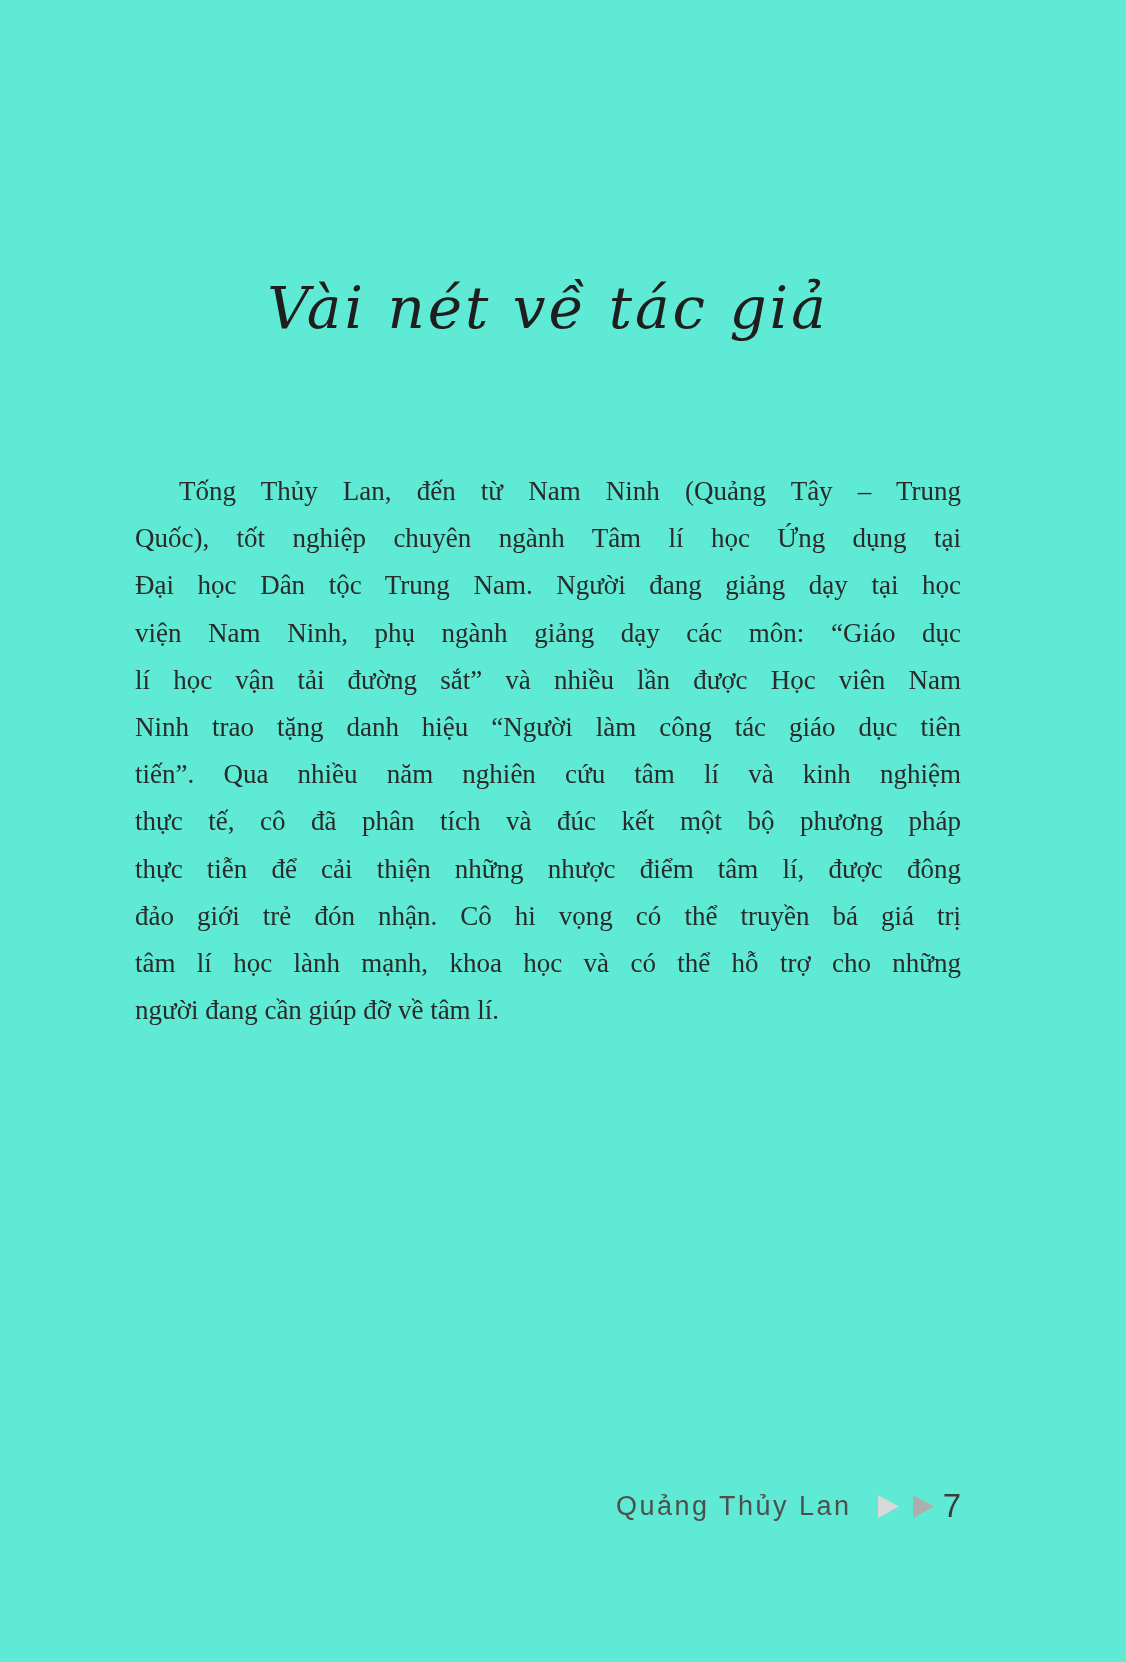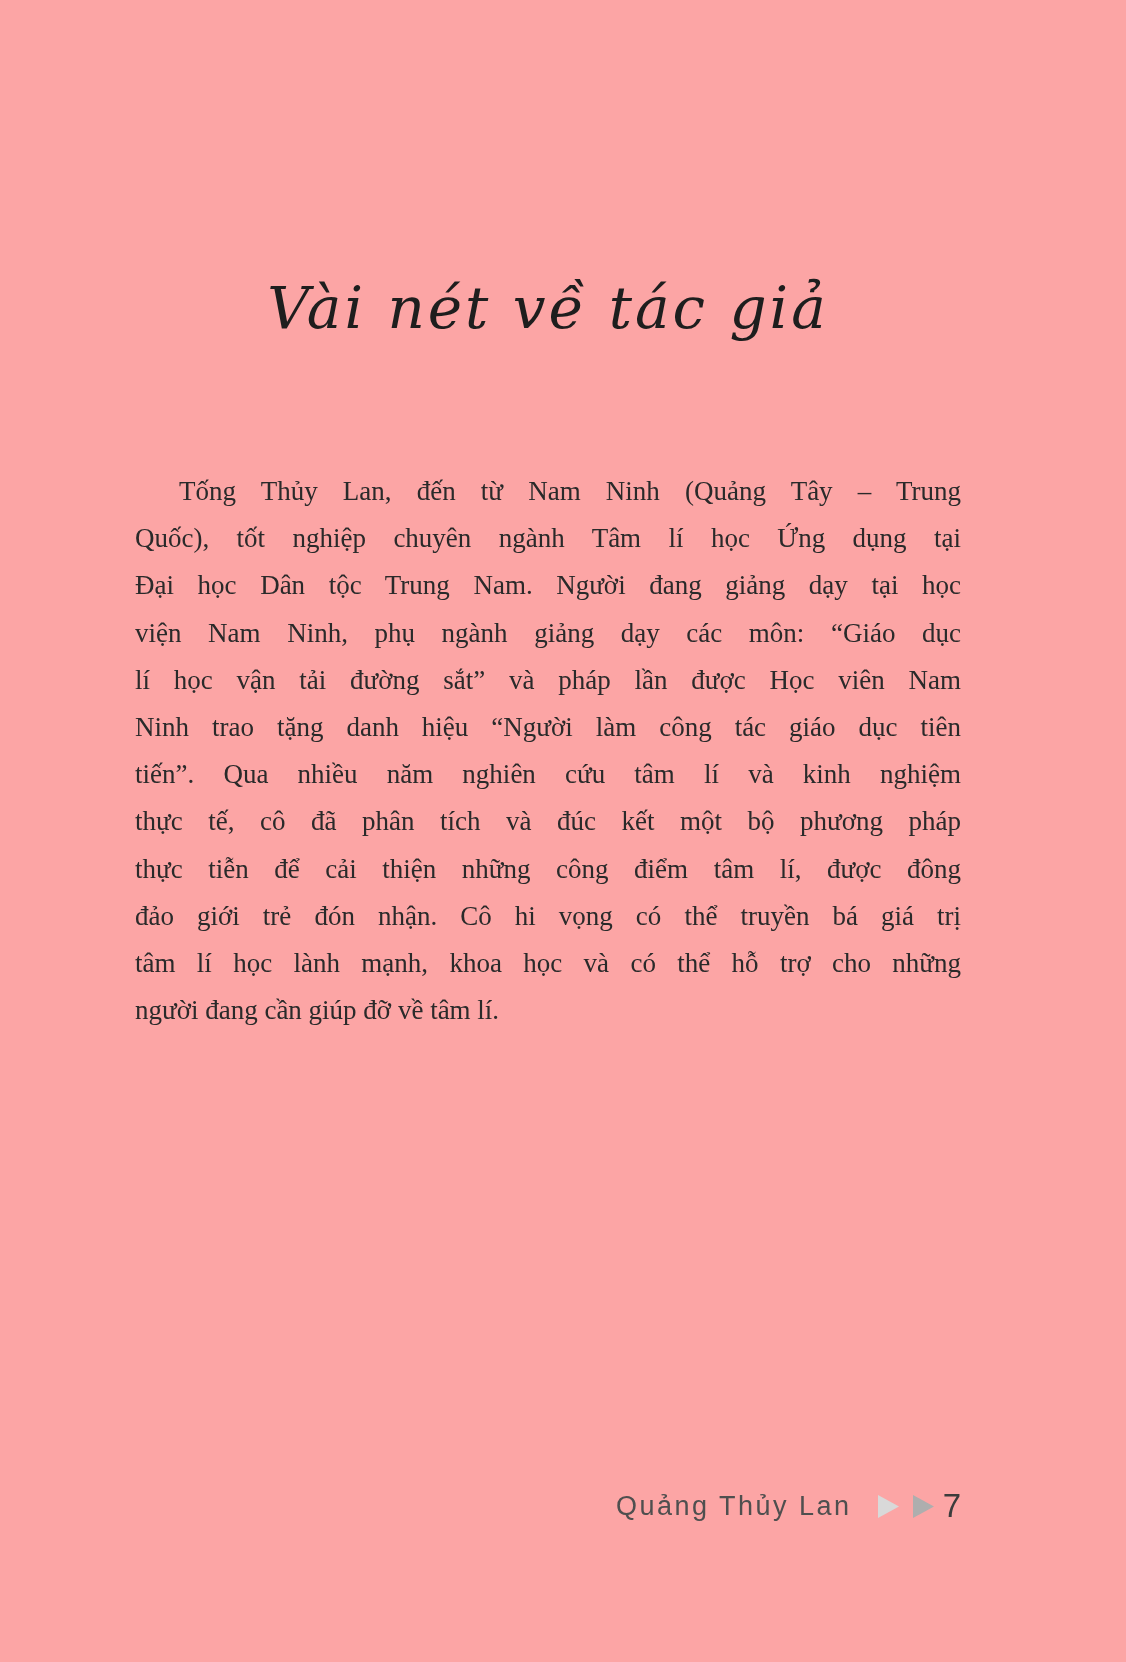--- a/index.html
+++ b/index.html
@@ -12,7 +12,7 @@
     width: 1126px;
     height: 1662px;
     margin: 0 auto;
-    background: #fca5a5;
+    background: #5eead4;
     overflow: hidden;
     font-family: "Liberation Serif", serif;
   }

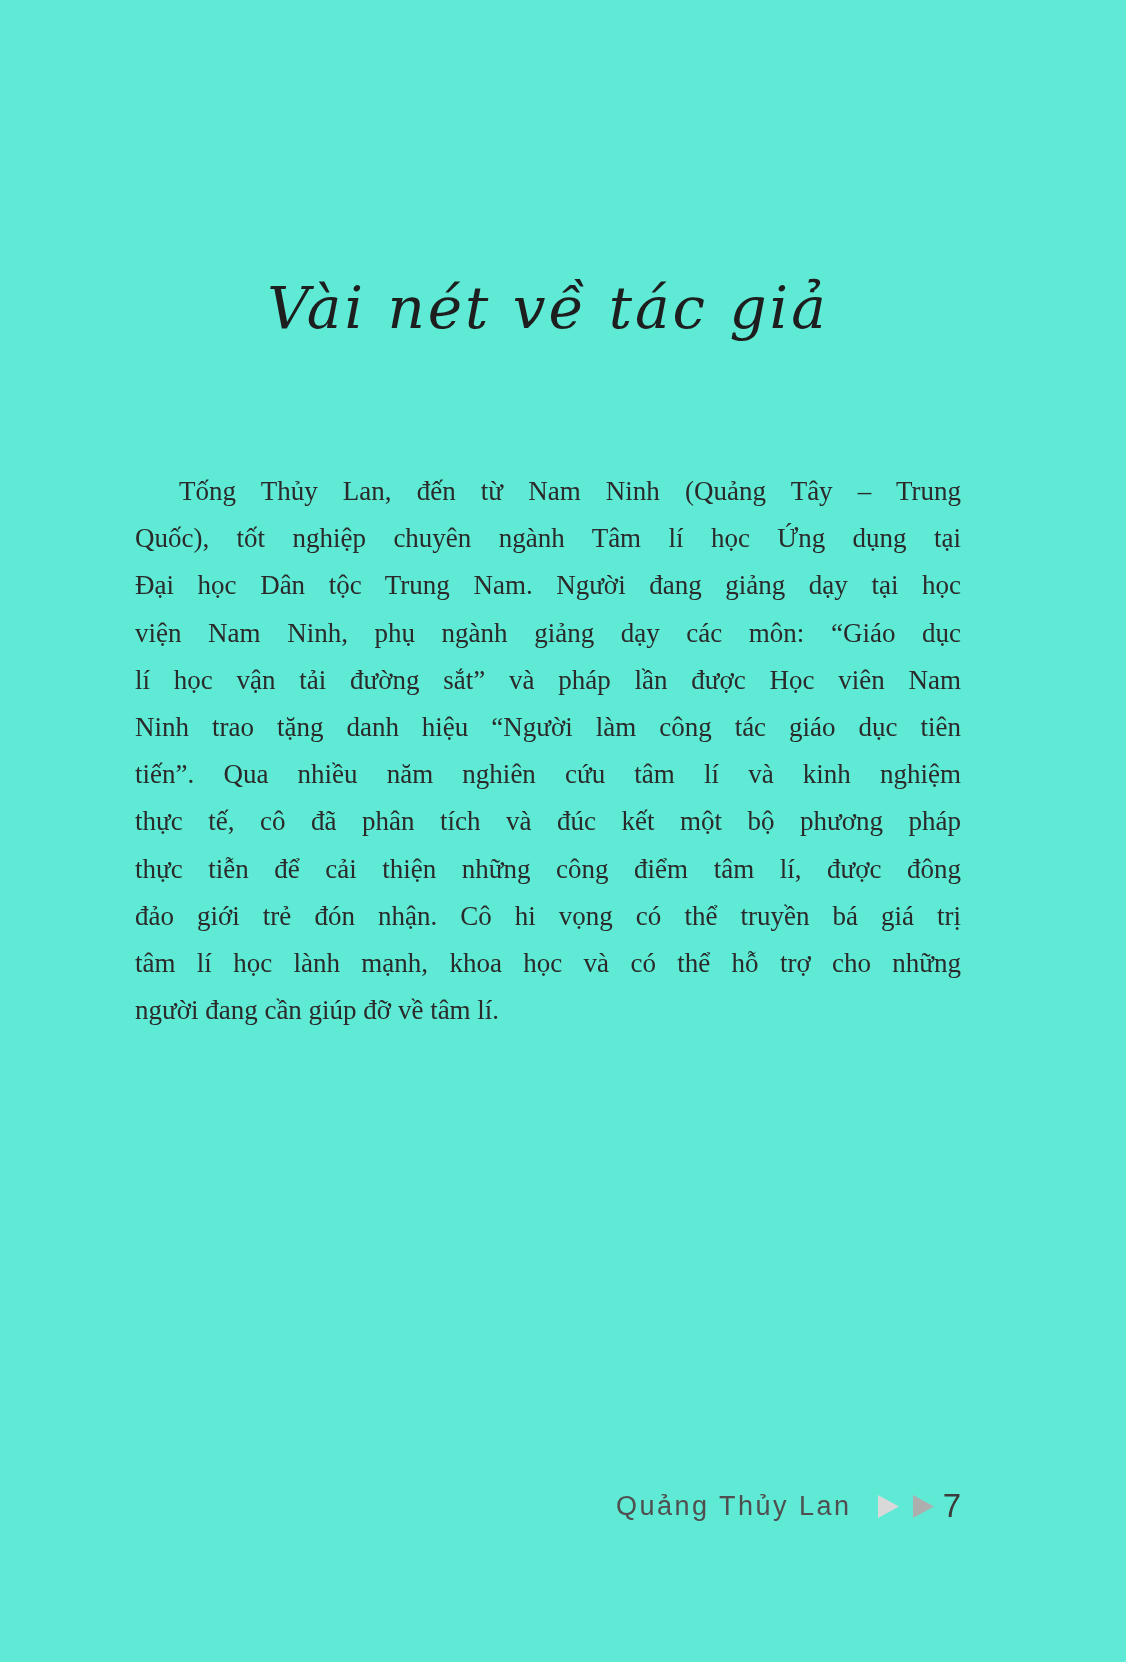--- a/index.html
+++ b/index.html
@@ -100,7 +100,7 @@
       <div class="bio-line">Quốc), tốt nghiệp chuyên ngành Tâm lí học Ứng dụng tại</div>
       <div class="bio-line">Đại học Dân tộc Trung Nam. Người đang giảng dạy tại học</div>
       <div class="bio-line">viện Nam Ninh, phụ ngành giảng dạy các môn: “Giáo dục</div>
-      <div class="bio-line">lí học vận tải đường sắt” và pháp lần được Học viên Nam</div>
+      <div class="bio-line">lí học vận tải đường sắt” và nhiều lần được Học viên Nam</div>
       <div class="bio-line">Ninh trao tặng danh hiệu “Người làm công tác giáo dục tiên</div>
       <div class="bio-line">tiến”. Qua nhiều năm nghiên cứu tâm lí và kinh nghiệm</div>
       <div class="bio-line">thực tế, cô đã phân tích và đúc kết một bộ phương pháp</div>

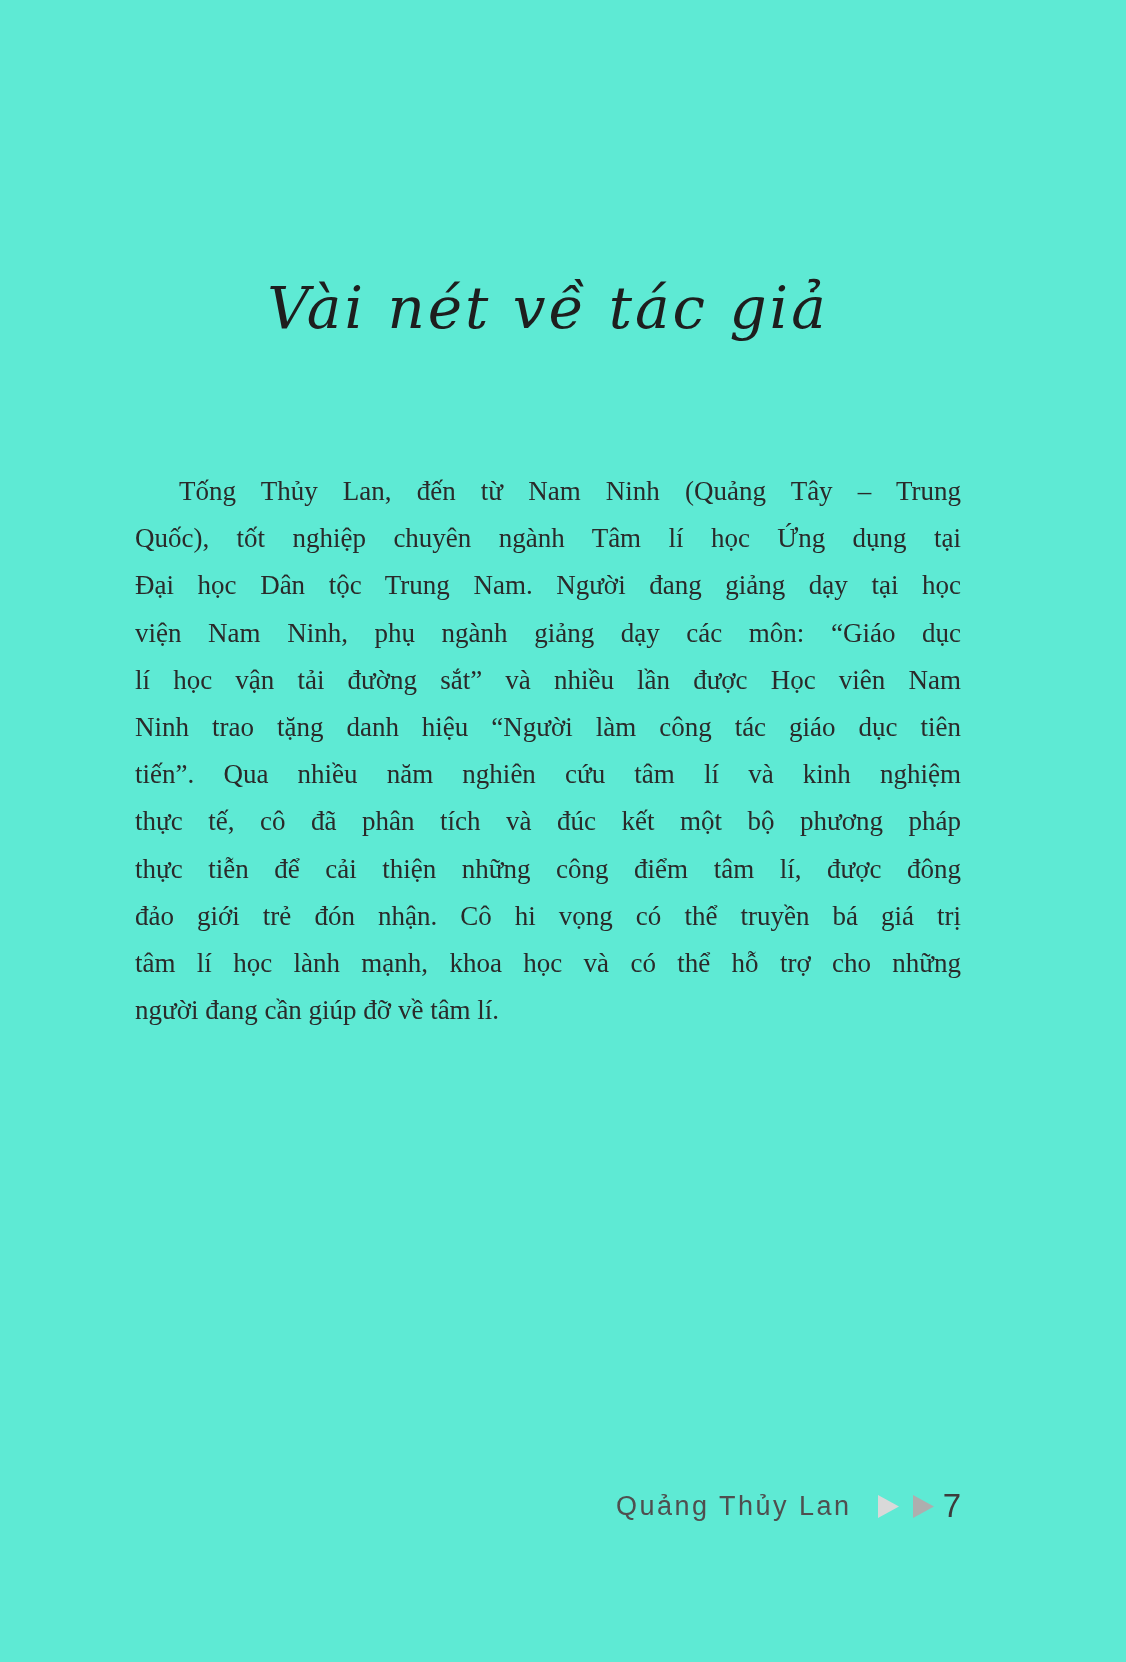--- a/index.html
+++ b/index.html
@@ -104,7 +104,7 @@
       <div class="bio-line">Ninh trao tặng danh hiệu “Người làm công tác giáo dục tiên</div>
       <div class="bio-line">tiến”. Qua nhiều năm nghiên cứu tâm lí và kinh nghiệm</div>
       <div class="bio-line">thực tế, cô đã phân tích và đúc kết một bộ phương pháp</div>
-      <div class="bio-line">thực tiễn để cải thiện những công điểm tâm lí, được đông</div>
+      <div class="bio-line">thực tiễn để cải thiện những nhược điểm tâm lí, được đông</div>
       <div class="bio-line">đảo giới trẻ đón nhận. Cô hi vọng có thể truyền bá giá trị</div>
       <div class="bio-line">tâm lí học lành mạnh, khoa học và có thể hỗ trợ cho những</div>
       <div class="bio-line last">người đang cần giúp đỡ về tâm lí.</div>

